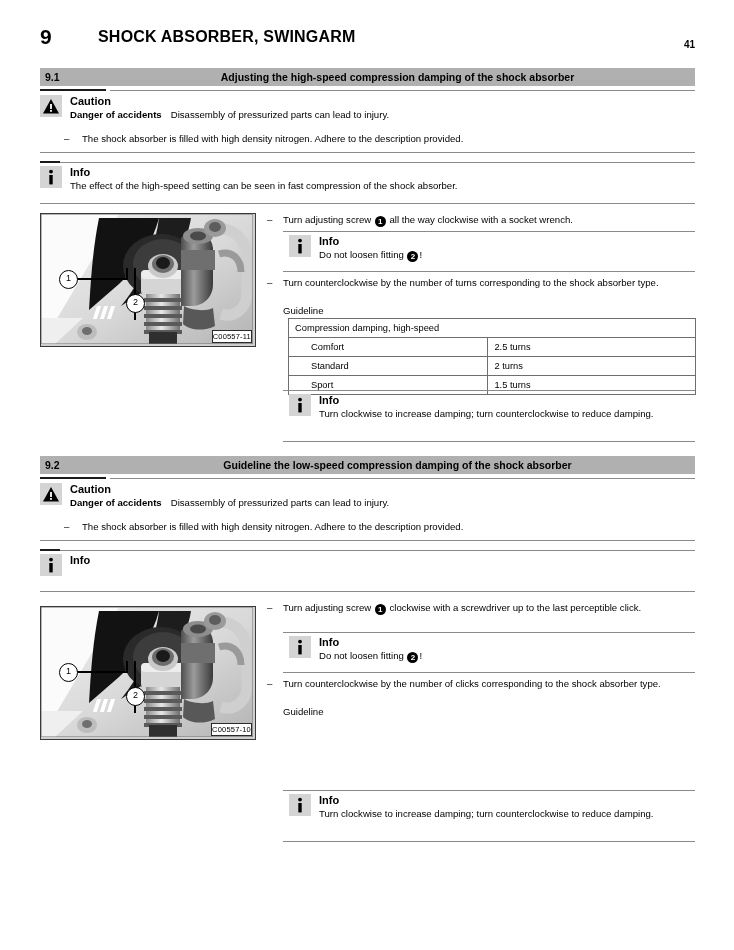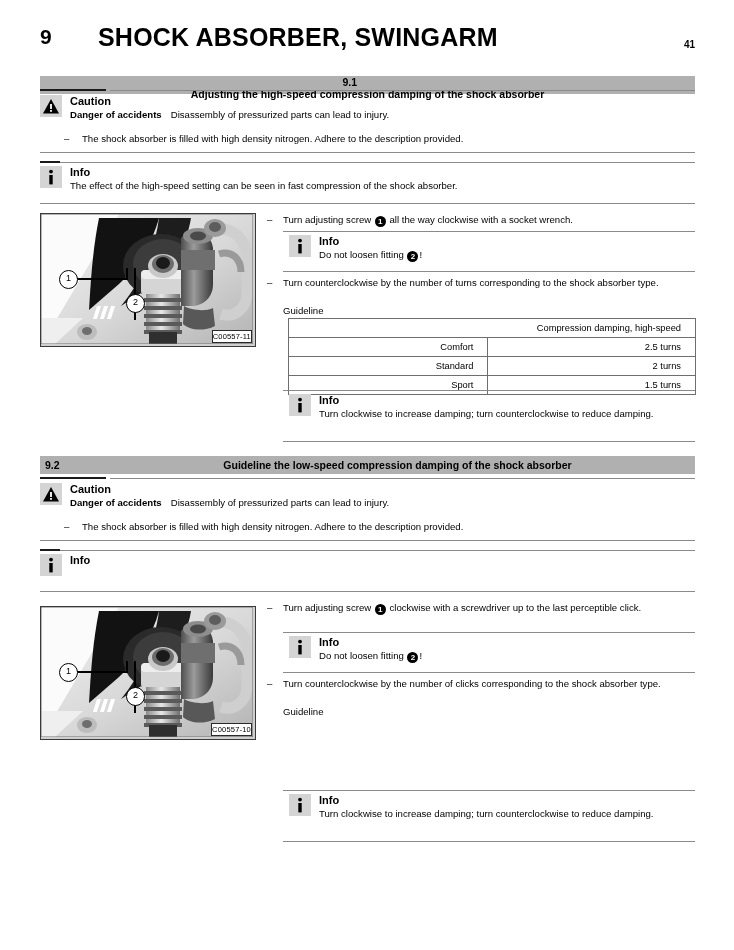--- a/index.html
+++ b/index.html
@@ -39,7 +39,7 @@
     width: 58px;
   }
   .pg-header .chap-title {
-    font-size: 25px;
+    font-size: 16px;
     font-weight: bold;
     letter-spacing: 0.2px;
     flex: 1;

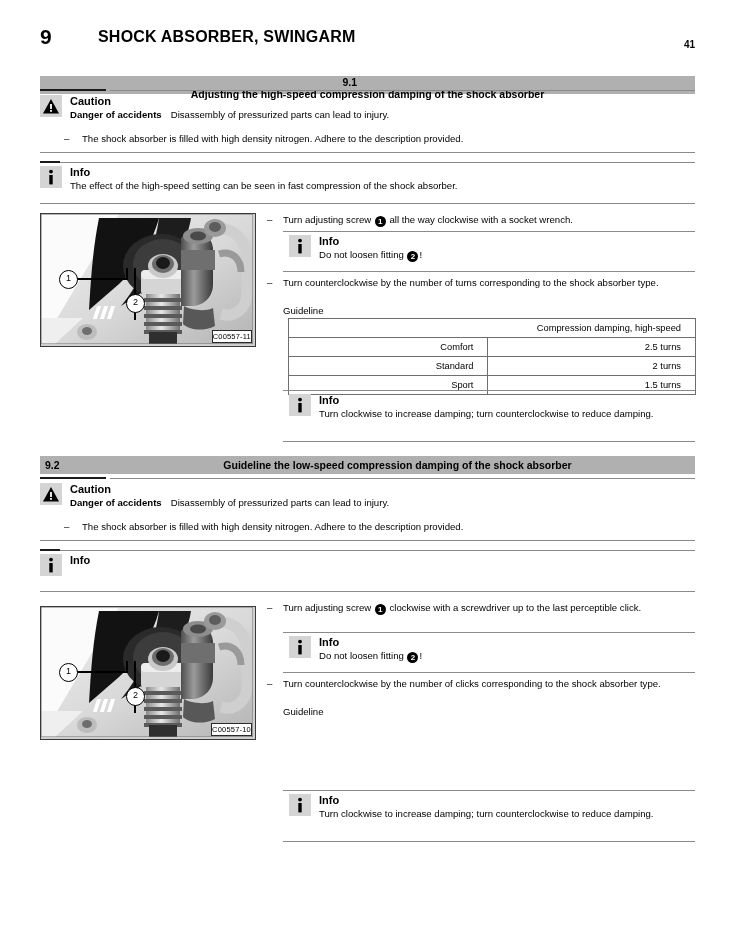--- a/index.html
+++ b/index.html
@@ -231,7 +231,7 @@
     <div class="pg-num">41</div>
   </div>
 
-  <div class="section-bar" style="top:76px;flex-direction:column;">
+  <div class="section-bar" style="top:68px;">
     <div class="sec-num">9.1</div>
     <div class="sec-title">Adjusting the high-speed compression damping of the shock absorber</div>
   </div>

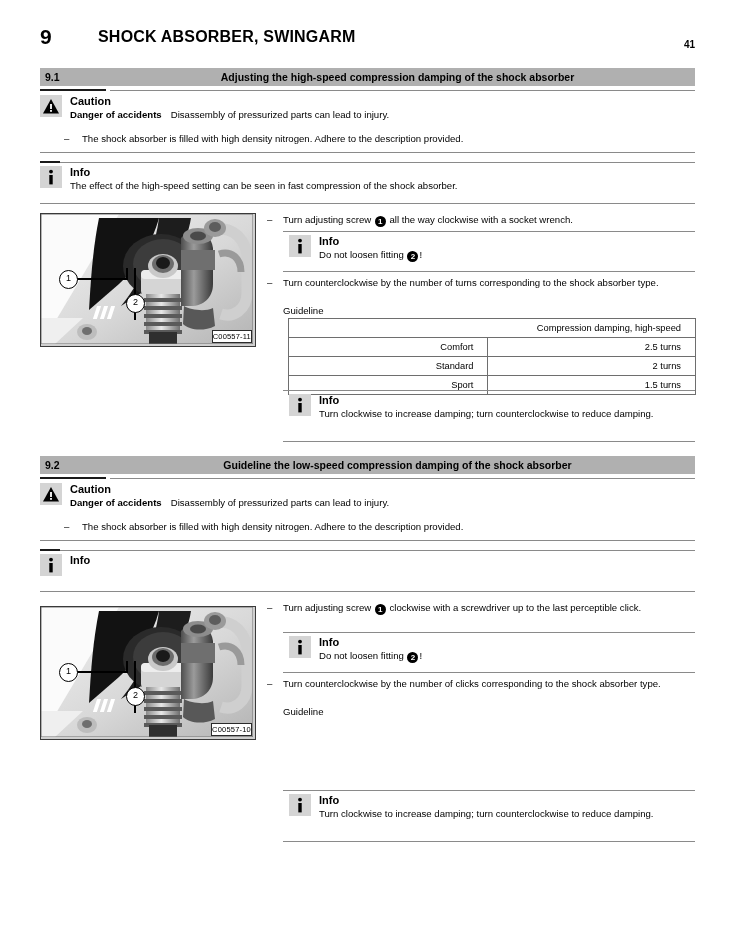--- a/index.html
+++ b/index.html
@@ -204,10 +204,9 @@
   }
   .spec-table td {
     border: 1px solid #6e6e6e;
-    padding: 2px 14px;
+    padding: 2px 8px;
     height: 14px;
     vertical-align: middle;
-    text-align: right;
   }
   .spec-table td.head {
     padding-left: 6px;

